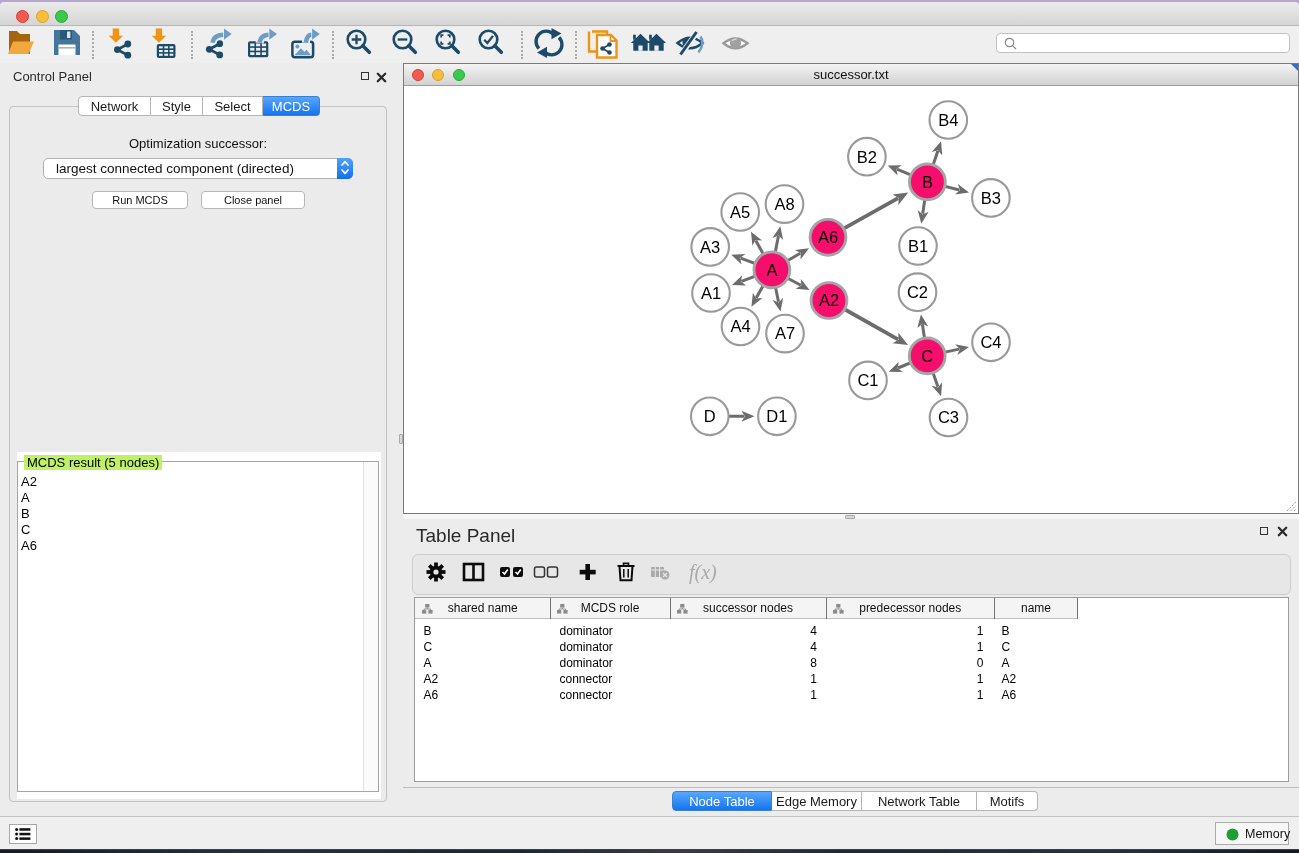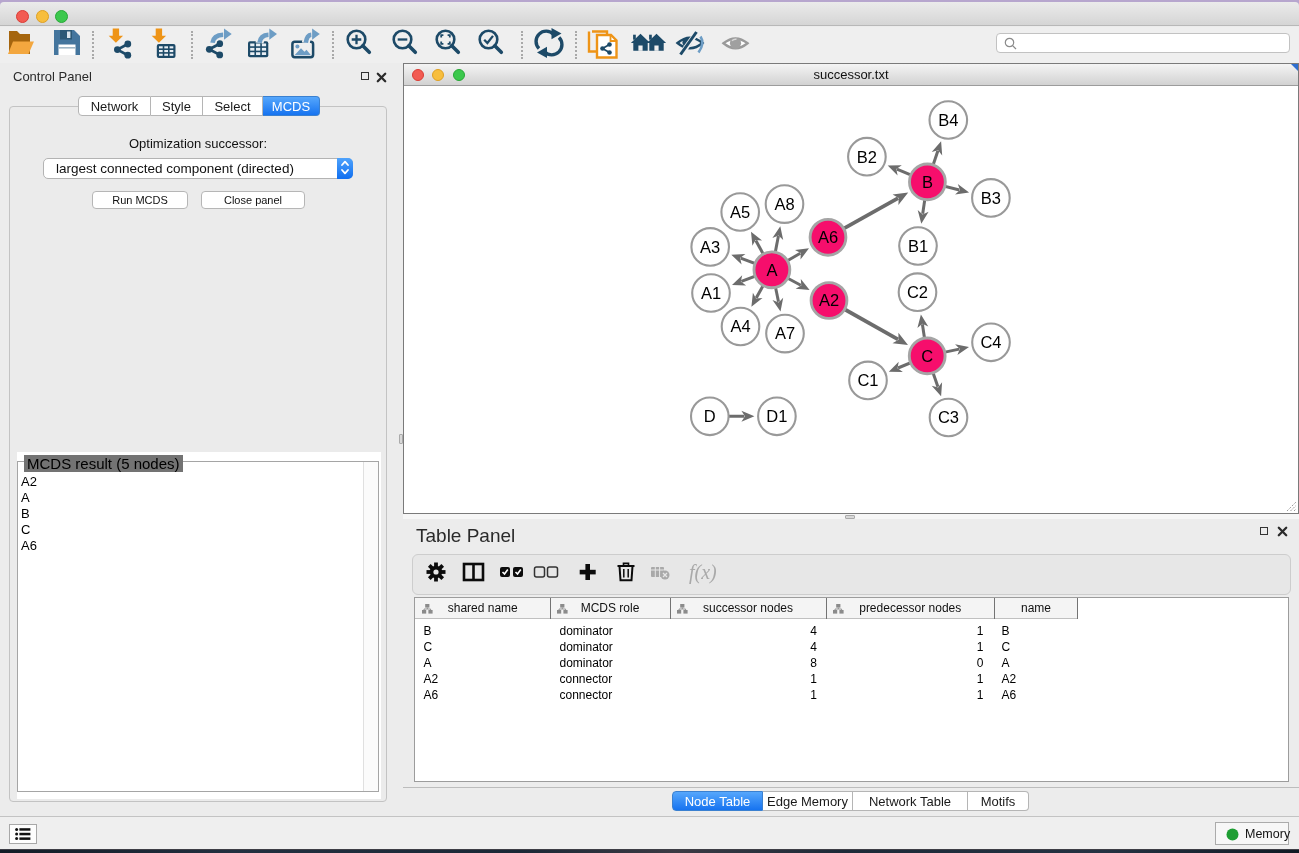--- a/index.html
+++ b/index.html
@@ -49,7 +49,7 @@
   #fieldset-bg { left:17px; top:452px; width:364px; height:347px; background:#fff; }
   #fieldset-border { left:17px; top:461px; width:362px; height:331px;
     border:1px solid #a5a5a5; }
-  #fieldset-legend { left:24px; top:455px; font-size:15px; color:#000; background:#737373;
+  #fieldset-legend { left:24px; top:455px; font-size:13px; color:#000; background:#bef264;
     padding:0 3px; }
   #list-items { left:21px; top:474px; font-size:13px; color:#000; line-height:16px; }
   #list-scroll { left:363px; top:462px; width:15px; height:329px; background:#fbfbfb;

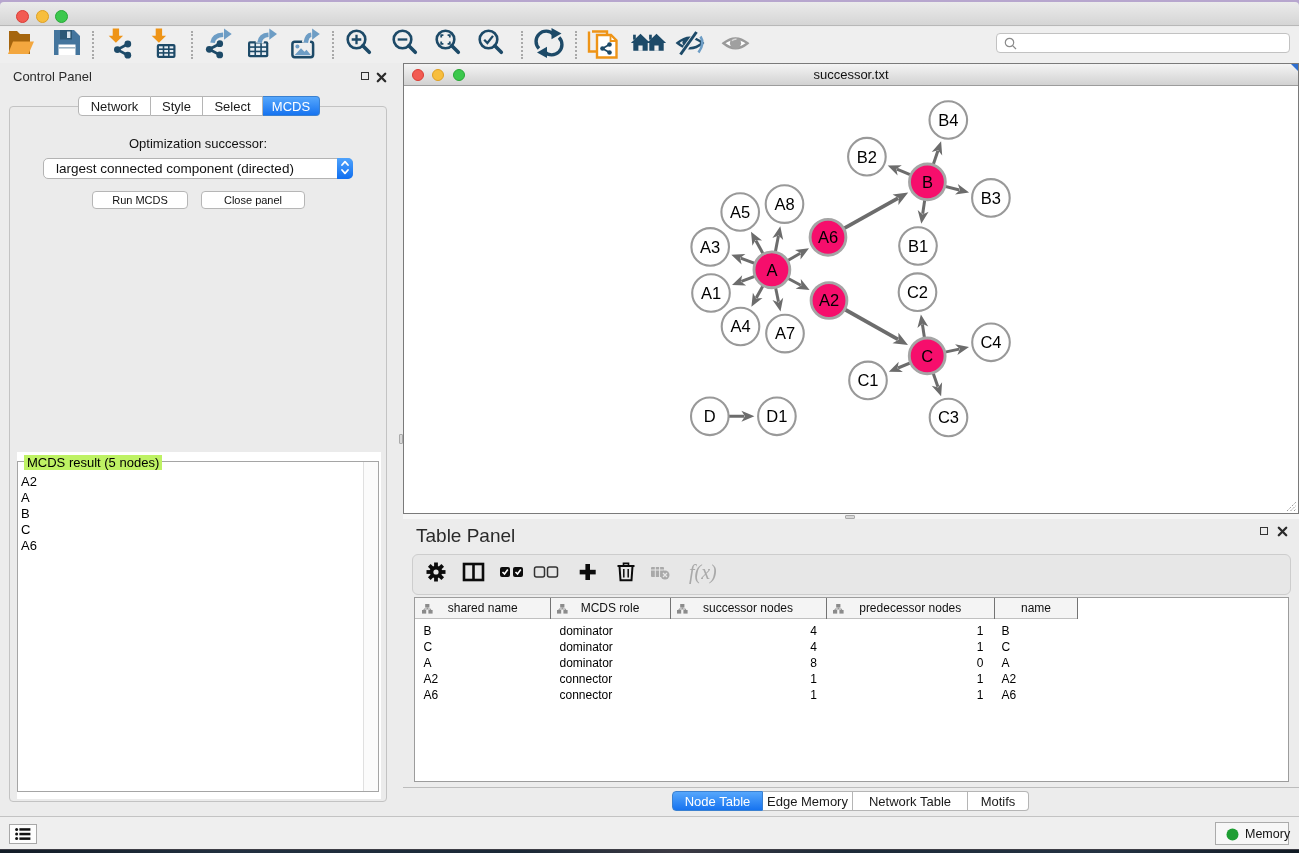--- a/index.html
+++ b/index.html
@@ -445,7 +445,7 @@
 </div>
 <div class="abs" id="tp-line"></div>
 <div class="tabs" style="left:672px; top:791px;">
-  <div class="tab first sel" style="width:91px;">Node Table</div>
+  <div class="tab first sel" style="width:100px;">Node Table</div>
   <div class="tab" style="width:90px;">Edge Memory</div>
   <div class="tab" style="width:115px;">Network Table</div>
   <div class="tab last" style="width:61px;">Motifs</div>

